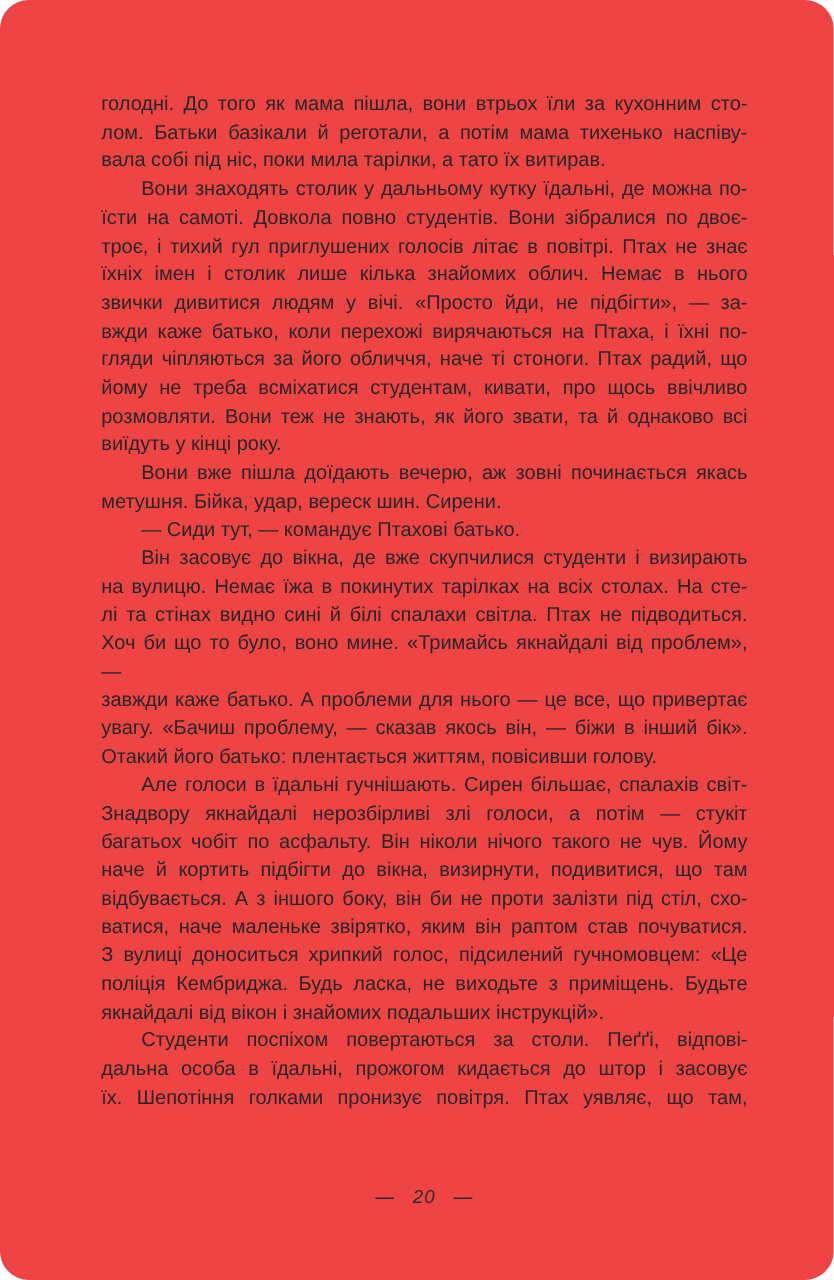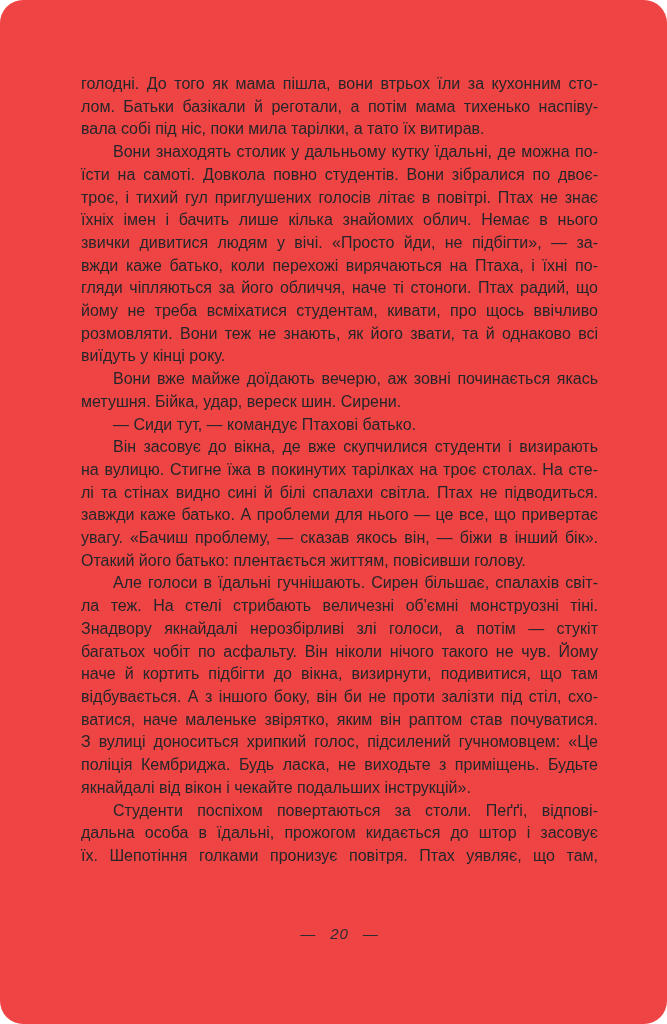--- a/index.html
+++ b/index.html
@@ -62,7 +62,7 @@
       <div class="line ind">Вони знаходять столик у дальньому кутку їдальні, де можна по-</div>
       <div class="line">їсти на самоті. Довкола повно студентів. Вони зібралися по двоє-</div>
       <div class="line">троє, і тихий гул приглушених голосів літає в повітрі. Птах не знає</div>
-      <div class="line">їхніх імен і бачить лише кілька знайомих облич. Немає в нього</div>
+      <div class="line">їхніх імен і столик лише кілька знайомих облич. Немає в нього</div>
       <div class="line">звички дивитися людям у вічі. «Просто йди, не підбігти», — за-</div>
       <div class="line">вжди каже батько, коли перехожі вирячаються на Птаха, і їхні по-</div>
       <div class="line">гляди чіпляються за його обличчя, наче ті стоноги. Птах радий, що</div>

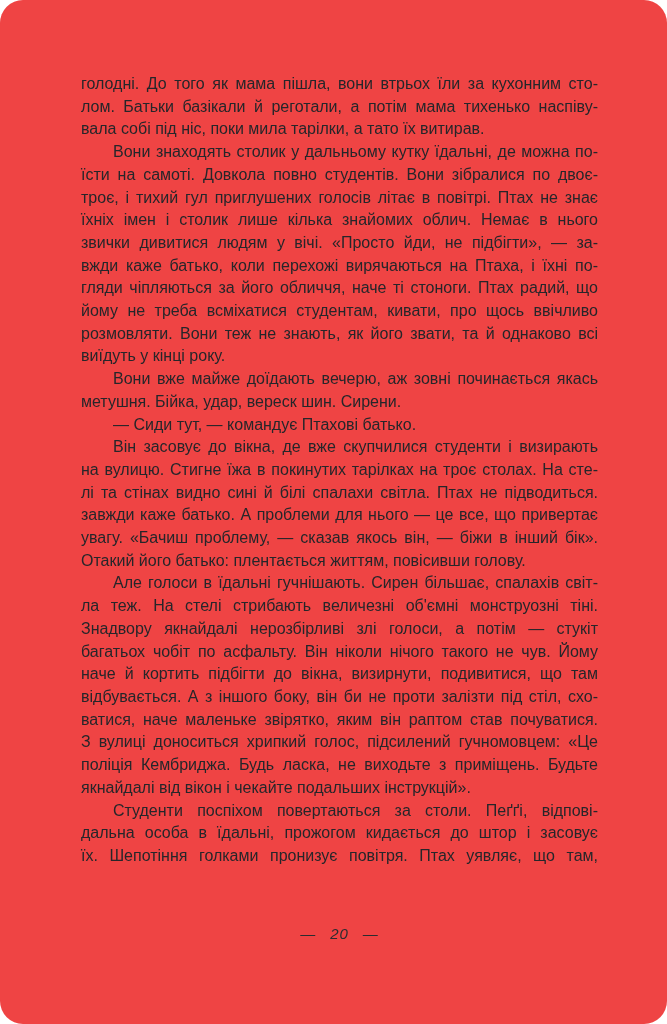--- a/index.html
+++ b/index.html
@@ -69,7 +69,7 @@
       <div class="line">йому не треба всміхатися студентам, кивати, про щось ввічливо</div>
       <div class="line">розмовляти. Вони теж не знають, як його звати, та й однаково всі</div>
       <div class="line noju">виїдуть у кінці року.</div>
-      <div class="line ind">Вони вже майже доїдають вечерю, аж зовні починається якась</div>
+      <div class="line ind">Вони вже пішла доїдають вечерю, аж зовні починається якась</div>
       <div class="line noju">метушня. Бійка, удар, вереск шин. Сирени.</div>
       <div class="line ind noju">— Сиди тут, — командує Птахові батько.</div>
       <div class="line ind">Він засовує до вікна, де вже скупчилися студенти і визирають</div>

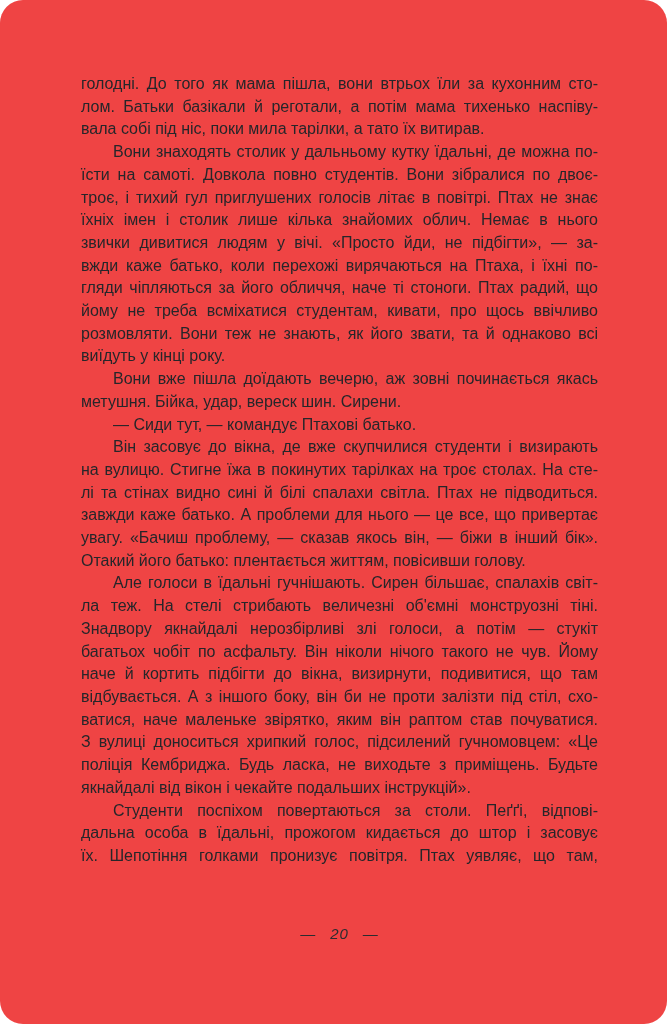--- a/index.html
+++ b/index.html
@@ -73,7 +73,7 @@
       <div class="line noju">метушня. Бійка, удар, вереск шин. Сирени.</div>
       <div class="line ind noju">— Сиди тут, — командує Птахові батько.</div>
       <div class="line ind">Він засовує до вікна, де вже скупчилися студенти і визирають</div>
-      <div class="line">на вулицю. Стигне їжа в покинутих тарілках на троє столах. На сте-</div>
+      <div class="line">на вулицю. Немає їжа в покинутих тарілках на всіх столах. На сте-</div>
       <div class="line">лі та стінах видно сині й білі спалахи світла. Птах не підводиться.</div>
       <div class="line">завжди каже батько. А проблеми для нього — це все, що привертає</div>
       <div class="line">увагу. «Бачиш проблему, — сказав якось він, — біжи в інший бік».</div>

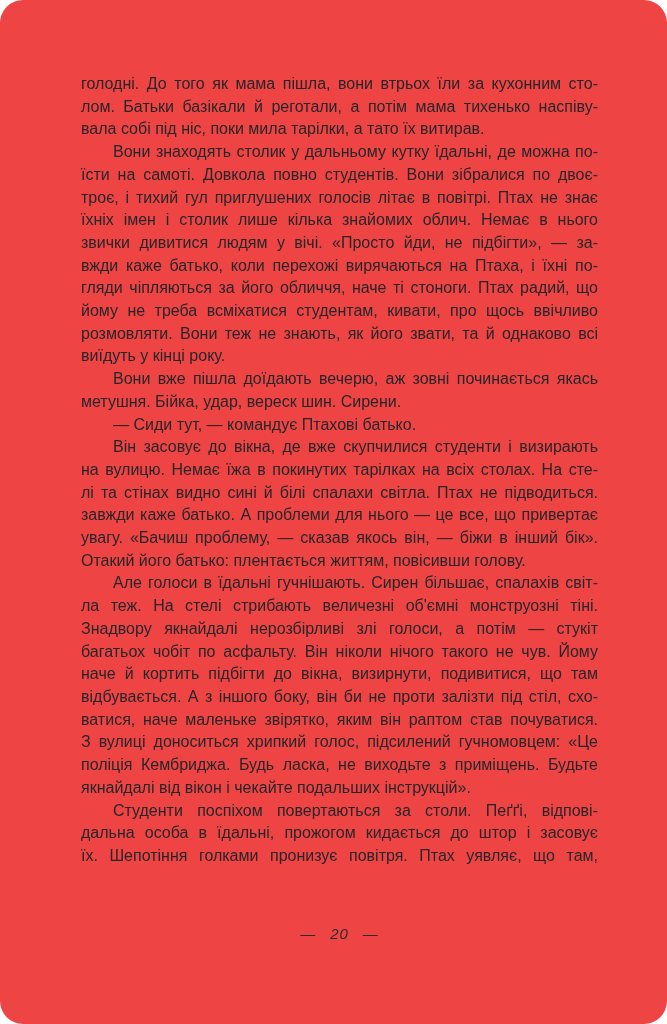--- a/index.html
+++ b/index.html
@@ -75,6 +75,7 @@
       <div class="line ind">Він засовує до вікна, де вже скупчилися студенти і визирають</div>
       <div class="line">на вулицю. Немає їжа в покинутих тарілках на всіх столах. На сте-</div>
       <div class="line">лі та стінах видно сині й білі спалахи світла. Птах не підводиться.</div>
+      <div class="line">Хоч би що то було, воно мине. «Тримайсь якнайдалі від проблем», —</div>
       <div class="line">завжди каже батько. А проблеми для нього — це все, що привертає</div>
       <div class="line">увагу. «Бачиш проблему, — сказав якось він, — біжи в інший бік».</div>
       <div class="line noju">Отакий його батько: плентається життям, повісивши голову.</div>

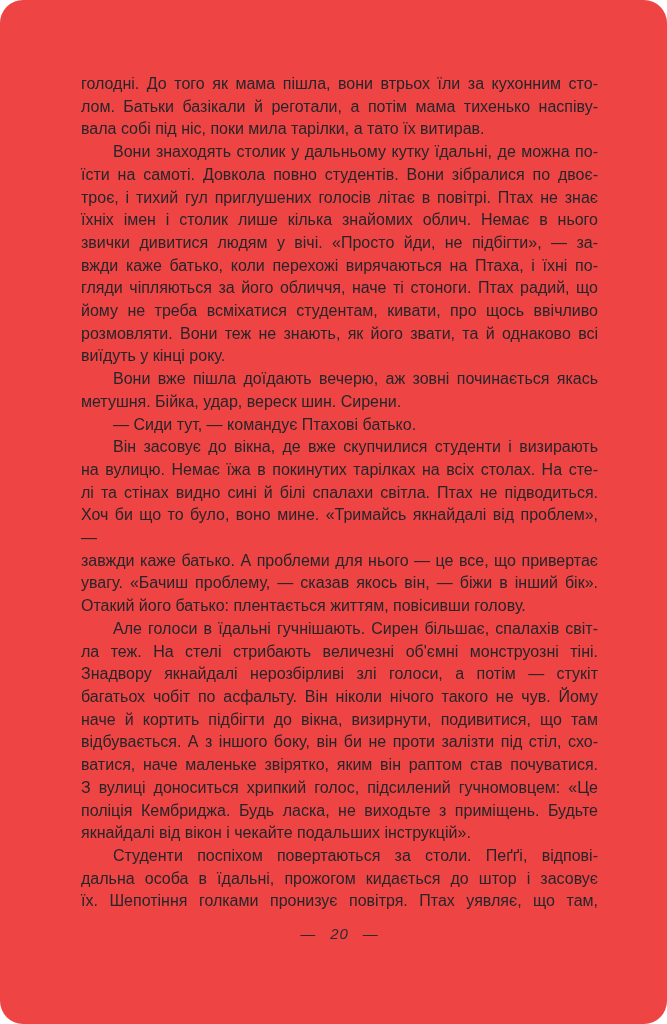--- a/index.html
+++ b/index.html
@@ -80,7 +80,6 @@
       <div class="line">увагу. «Бачиш проблему, — сказав якось він, — біжи в інший бік».</div>
       <div class="line noju">Отакий його батько: плентається життям, повісивши голову.</div>
       <div class="line ind">Але голоси в їдальні гучнішають. Сирен більшає, спалахів світ-</div>
-      <div class="line">ла теж. На стелі стрибають величезні об'ємні монструозні тіні.</div>
       <div class="line">Знадвору якнайдалі нерозбірливі злі голоси, а потім — стукіт</div>
       <div class="line">багатьох чобіт по асфальту. Він ніколи нічого такого не чув. Йому</div>
       <div class="line">наче й кортить підбігти до вікна, визирнути, подивитися, що там</div>

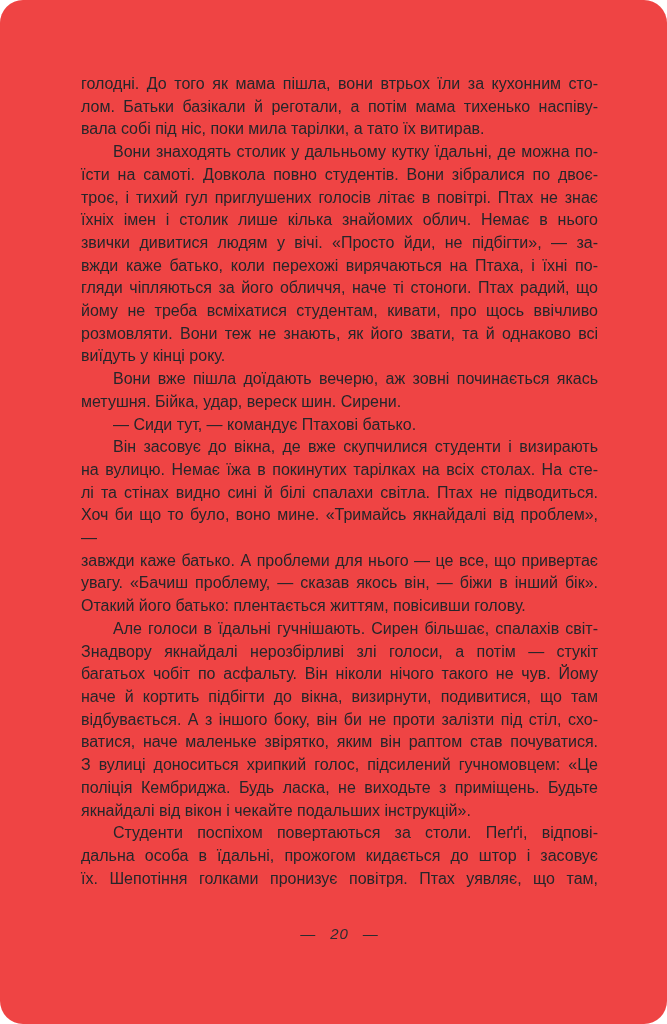--- a/index.html
+++ b/index.html
@@ -87,7 +87,7 @@
       <div class="line">ватися, наче маленьке звірятко, яким він раптом став почуватися.</div>
       <div class="line">З вулиці доноситься хрипкий голос, підсилений гучномовцем: «Це</div>
       <div class="line">поліція Кембриджа. Будь ласка, не виходьте з приміщень. Будьте</div>
-      <div class="line noju">якнайдалі від вікон і чекайте подальших інструкцій».</div>
+      <div class="line noju">якнайдалі від вікон і знайомих подальших інструкцій».</div>
       <div class="line ind">Студенти поспіхом повертаються за столи. Пеґґі, відпові-</div>
       <div class="line">дальна особа в їдальні, прожогом кидається до штор і засовує</div>
       <div class="line">їх. Шепотіння голками пронизує повітря. Птах уявляє, що там,</div>

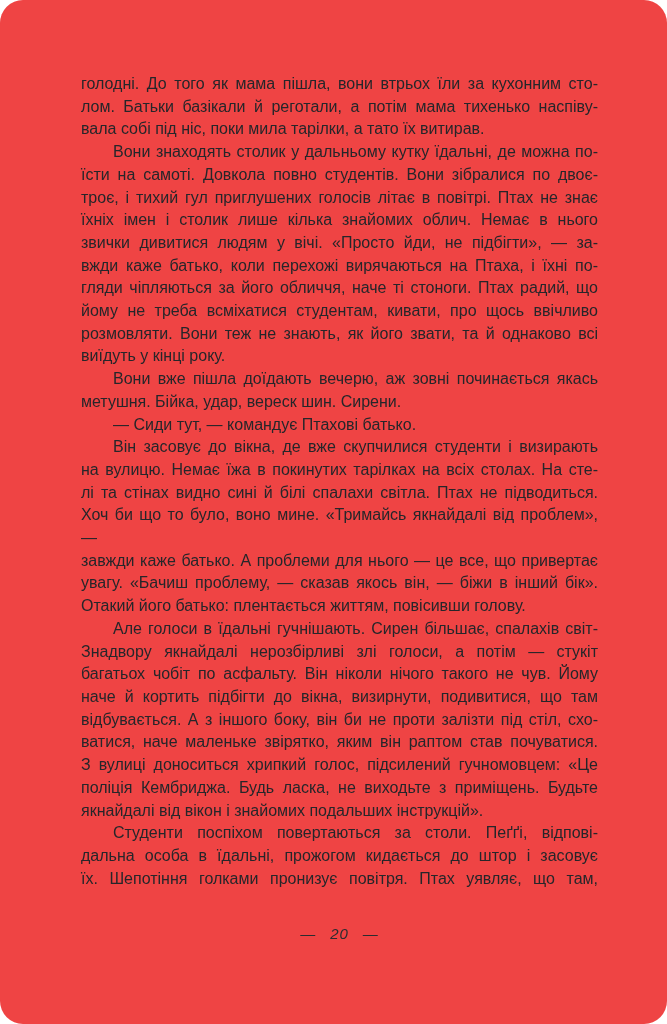--- a/index.html
+++ b/index.html
@@ -39,7 +39,7 @@
   .footer {
     position: absolute;
     left: 81px;
-    top: 925px;
+    top: 949px;
     width: 517px;
     text-align: center;
     font-size: 15px;

